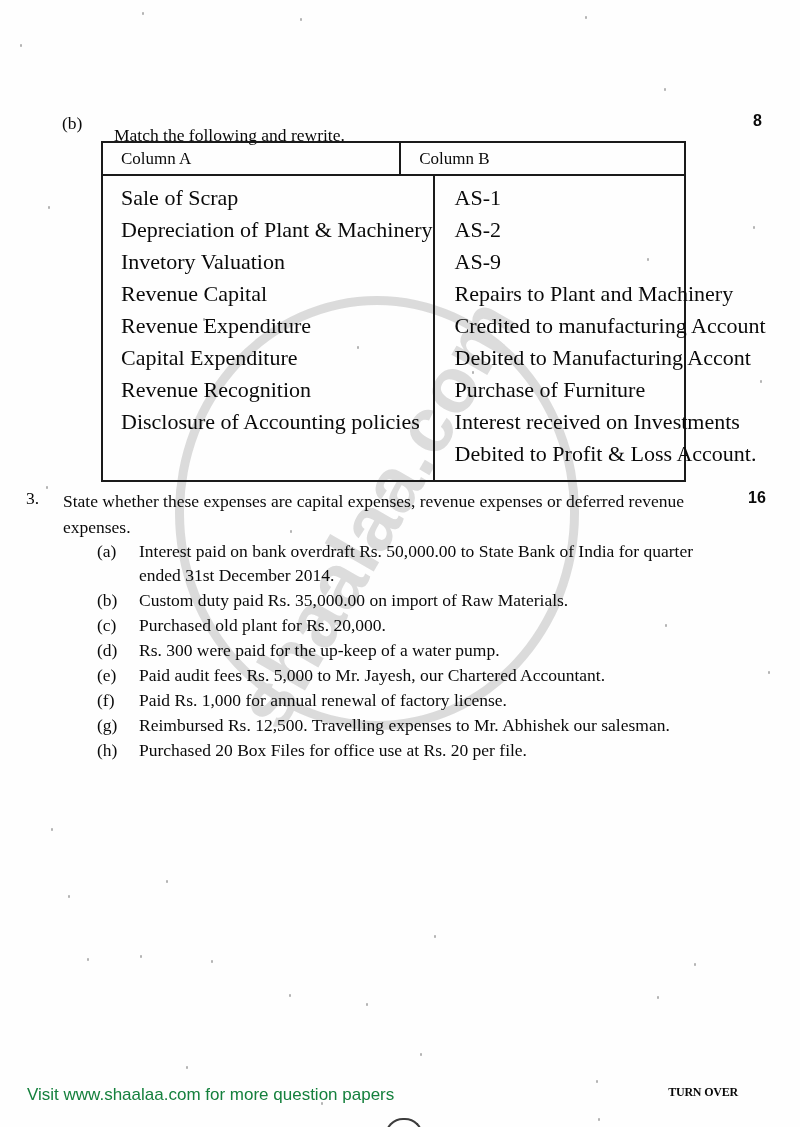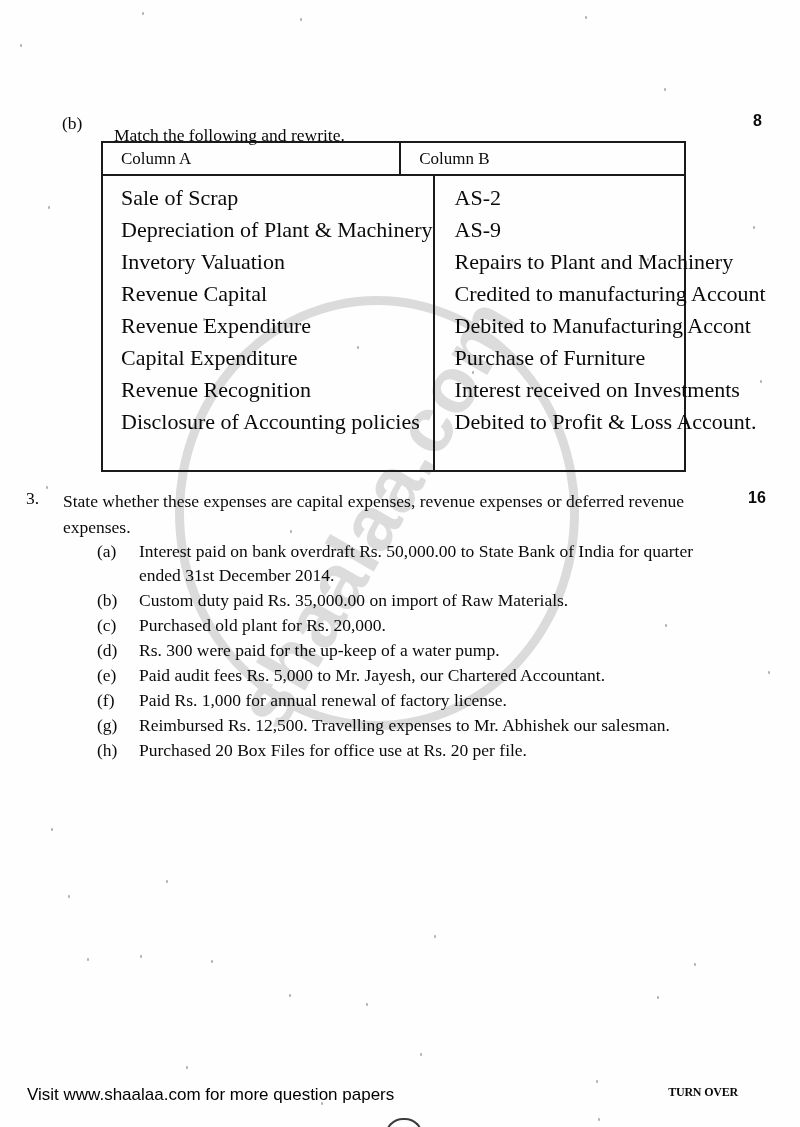--- a/index.html
+++ b/index.html
@@ -308,6 +308,7 @@
           <div class="mt-cell">Disclosure of Accounting policies</div>
         </div>
         <div class="mt-colB">
+          <div class="mt-cell">AS-1</div>
           <div class="mt-cell">AS-2</div>
           <div class="mt-cell">AS-9</div>
           <div class="mt-cell">Repairs to Plant and Machinery</div>

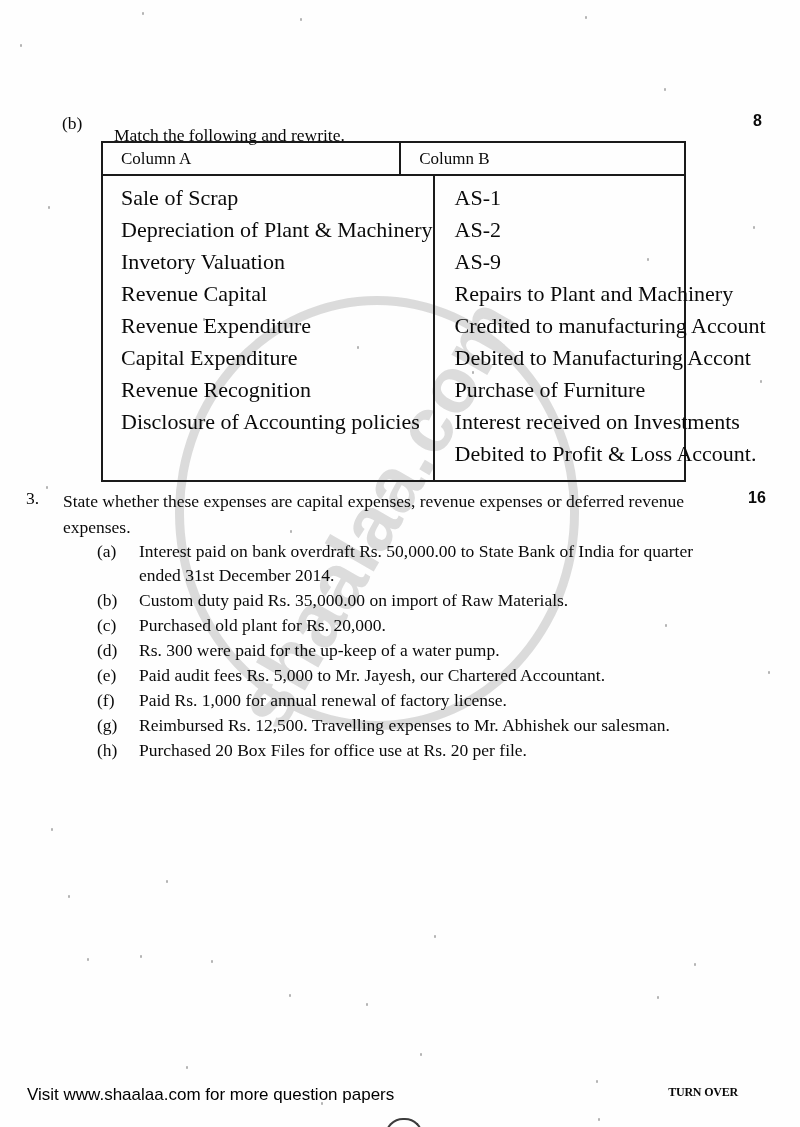--- a/index.html
+++ b/index.html
@@ -209,7 +209,7 @@
     top: 0;
     font-family: "Liberation Sans", sans-serif;
     font-size: 17px;
-    color: #000000;
+    color: #15803d;
   }
   .footer-turn {
     position: absolute;

